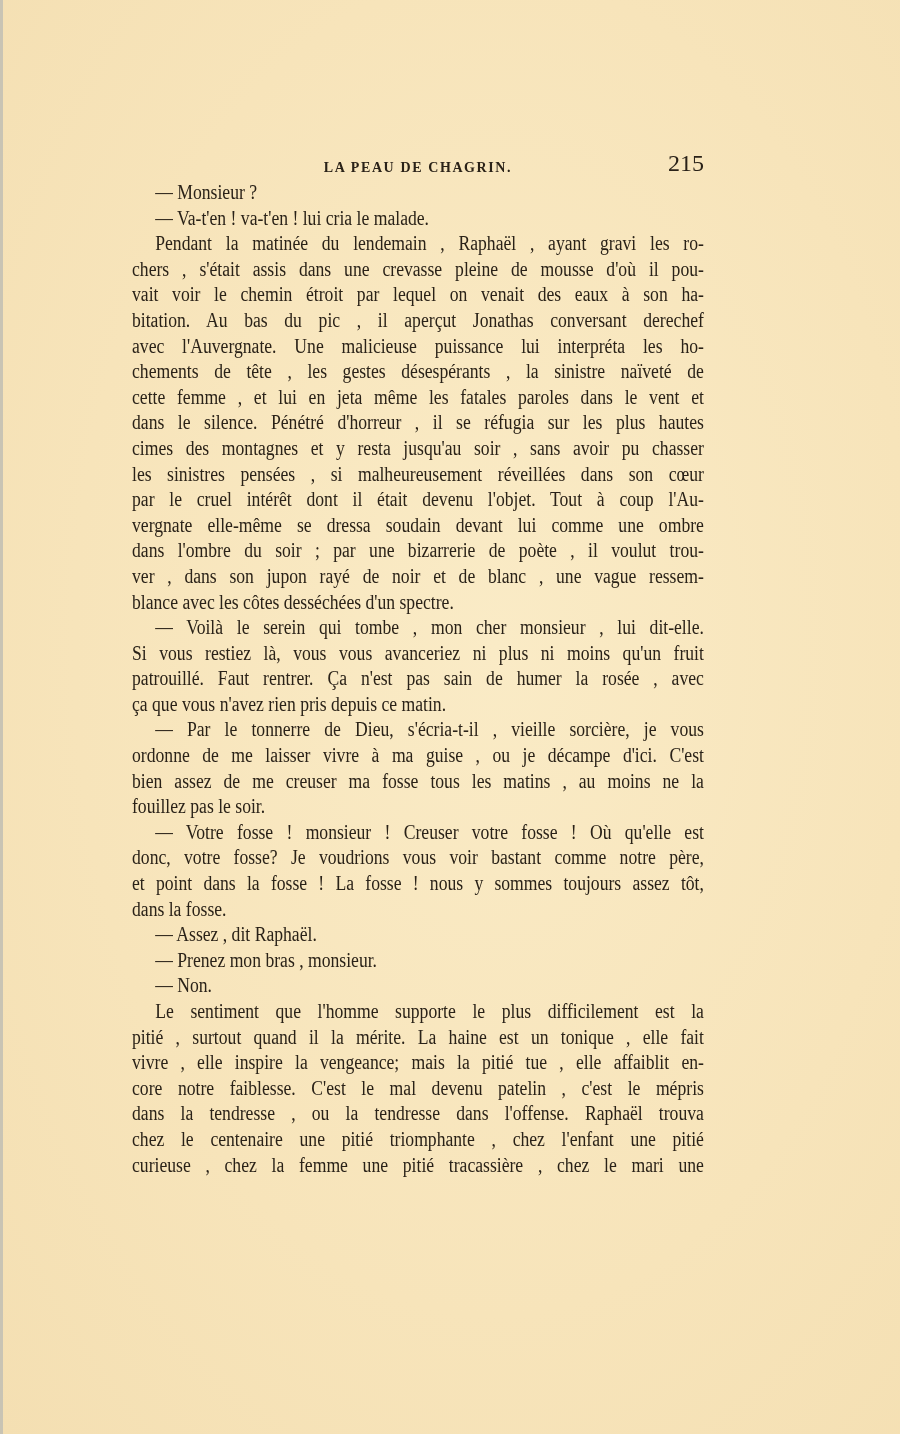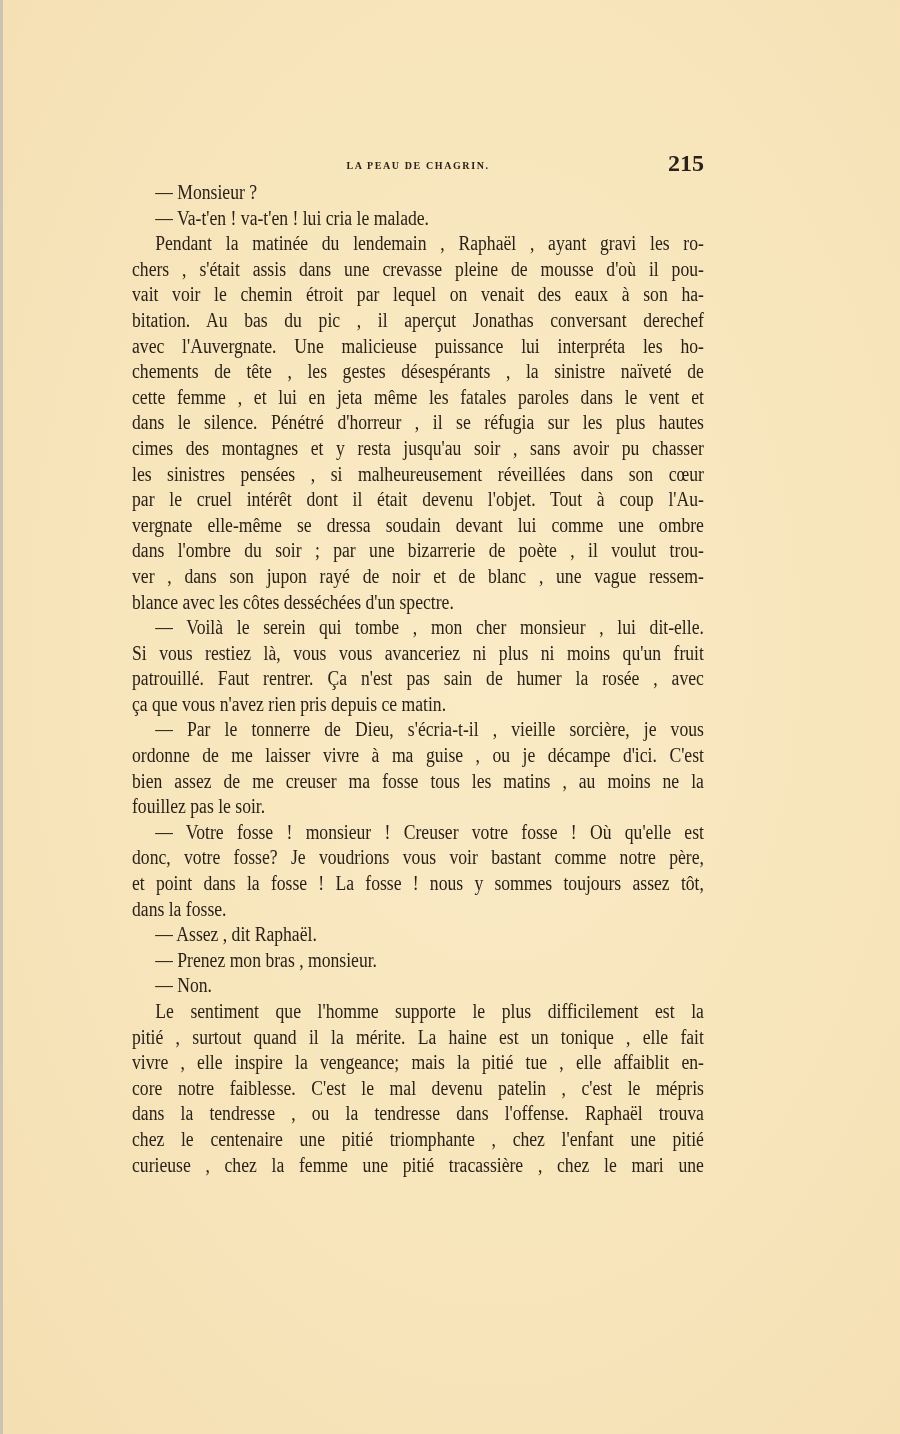--- a/index.html
+++ b/index.html
@@ -23,7 +23,7 @@
     }
     .running-title {
       position: absolute; left: 0; right: 0; top: 10px; text-align: center;
-      font-weight: bold; font-size: 10px; letter-spacing: 1.6px;
+      font-weight: bold; font-size: 14px; letter-spacing: 1.6px;
     }
     .page-number {
       position: absolute; right: 0; top: 0;

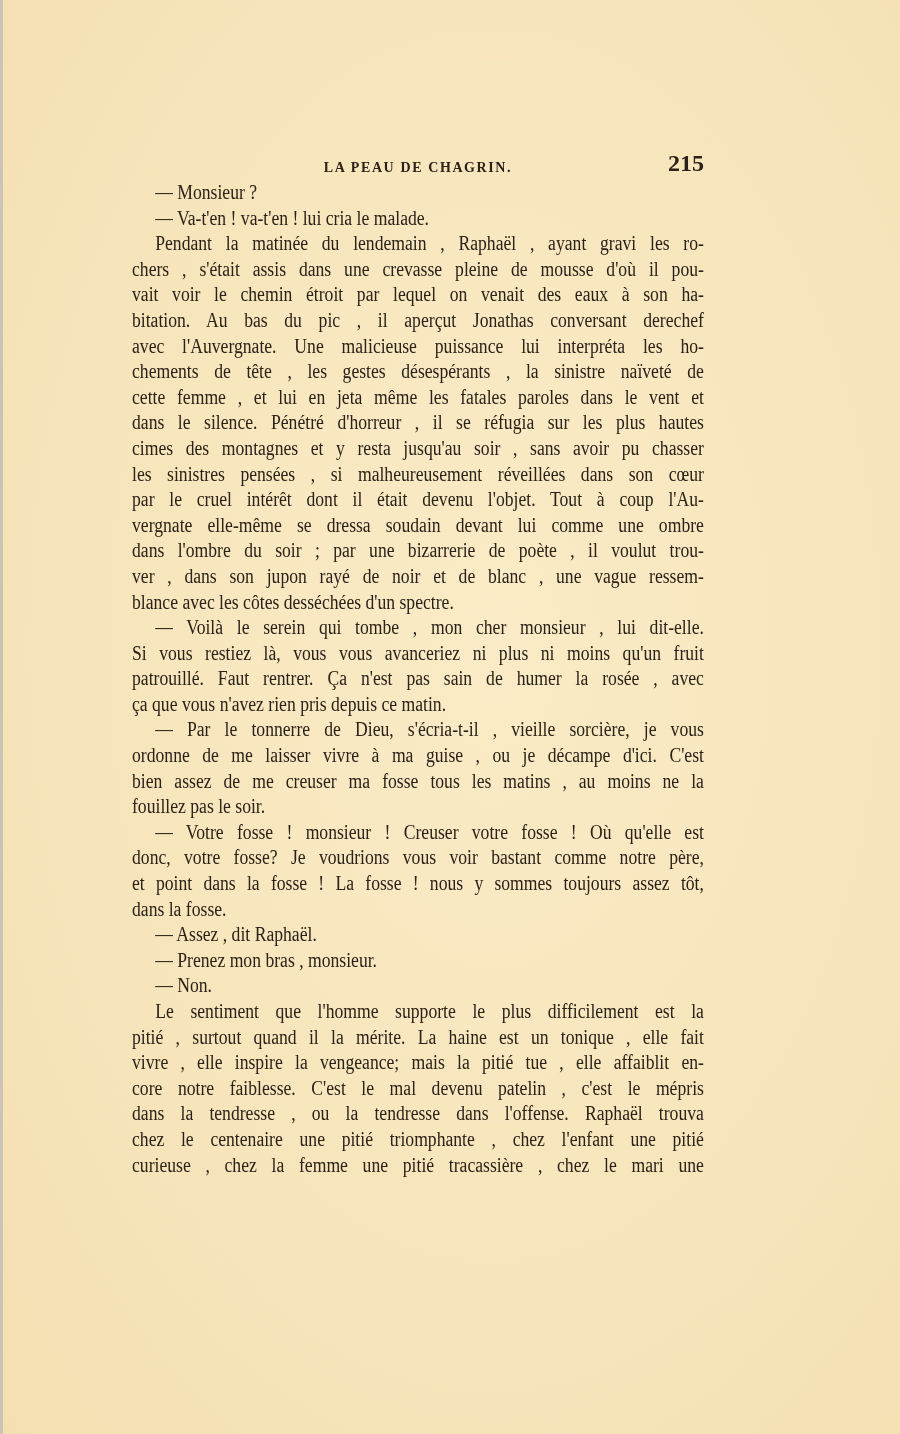--- a/index.html
+++ b/index.html
@@ -27,7 +27,7 @@
     }
     .page-number {
       position: absolute; right: 0; top: 0;
-      font-weight: bold; font-size: 24px;
+      font-weight: normal; font-size: 24px;
     }
     .text {
       position: absolute; top: 180px; left: 132px; width: 572px;

